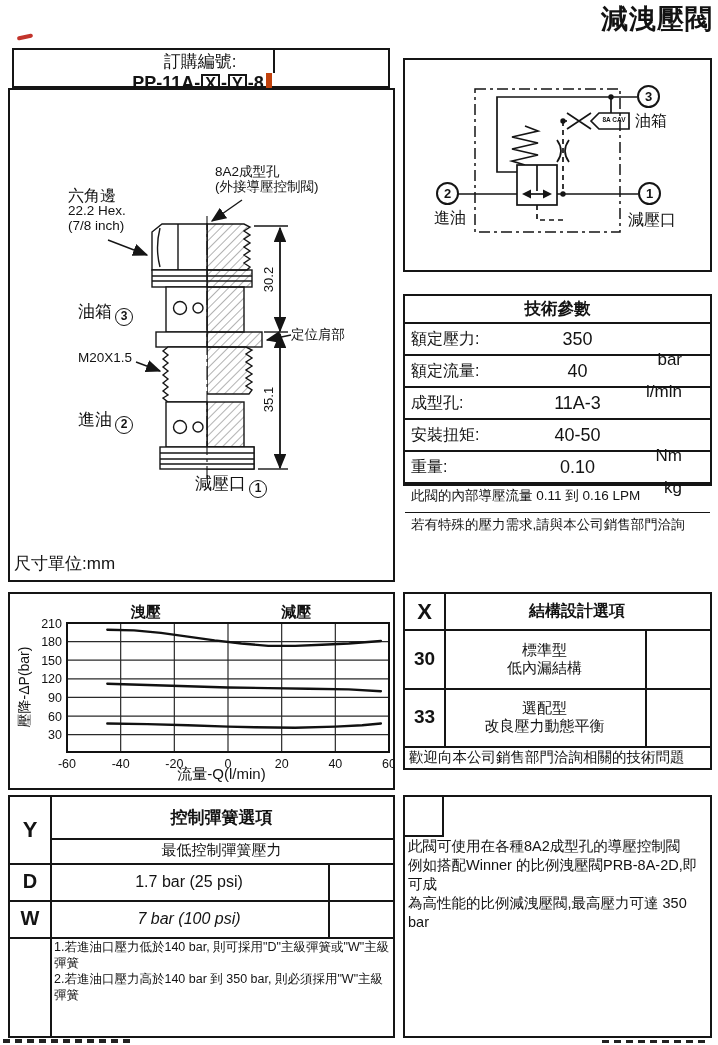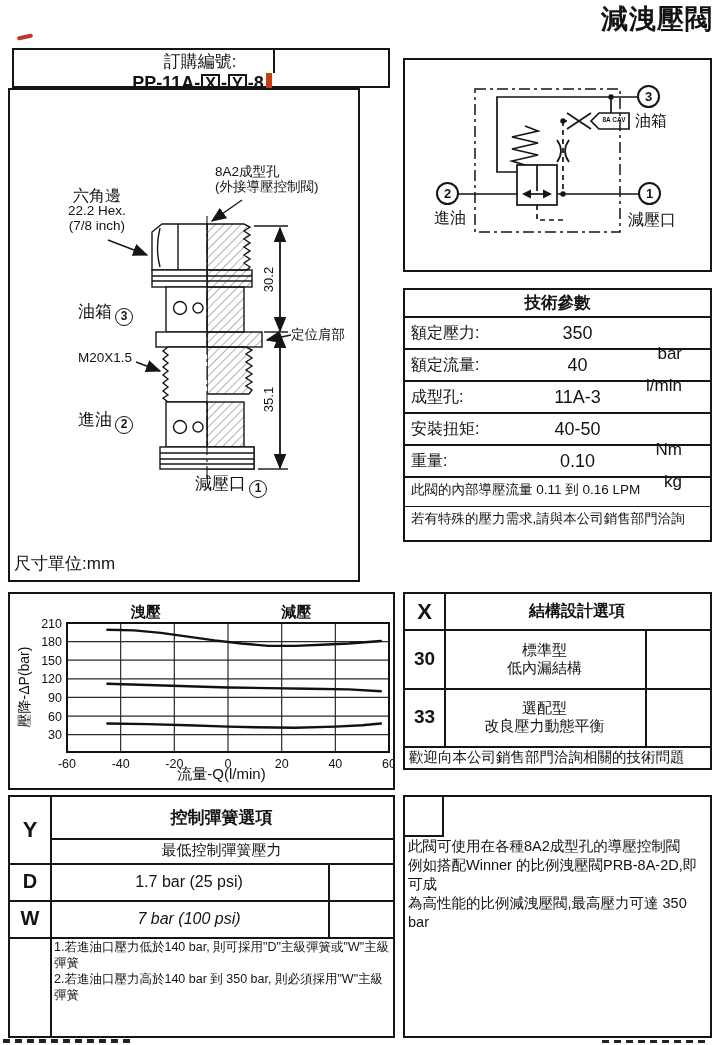--- a/index.html
+++ b/index.html
@@ -88,7 +88,7 @@
     <div class="order-c3"></div>
   </div>
 
-  <div class="box" style="left:8px;top:88px;width:352px;height:494px;">
+  <div class="box" style="left:8px;top:88px;width:387px;height:494px;">
     <svg class="abs" style="left:0;top:0;" width="383" height="490" viewBox="0 0 383 490">
       <defs>
         <pattern id="h45" width="6" height="6" patternUnits="userSpaceOnUse" patternTransform="rotate(45)">

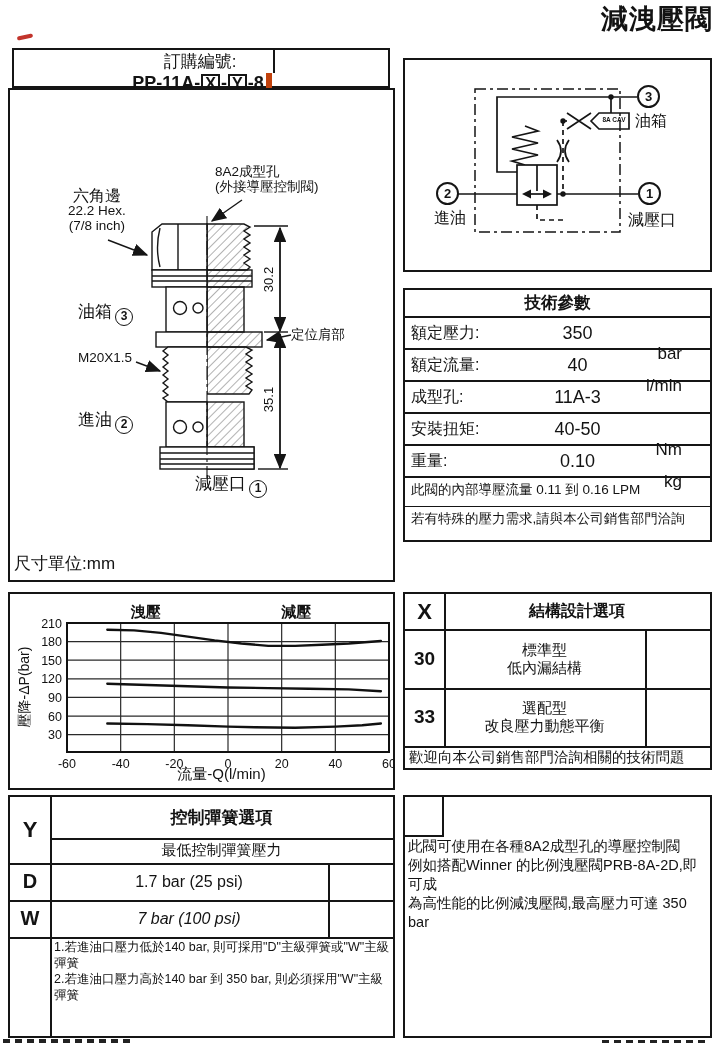--- a/index.html
+++ b/index.html
@@ -147,7 +147,7 @@
       <div>8A2成型孔</div>
       <div>(外接導壓控制閥)</div>
     </div>
-    <div class="dlbl" style="left:58px;top:98px;text-align:center;">
+    <div class="dlbl" style="left:58px;top:98px;">
       <div class="big">六角邊</div>
       <div>22.2 Hex.</div>
       <div>(7/8 inch)</div>

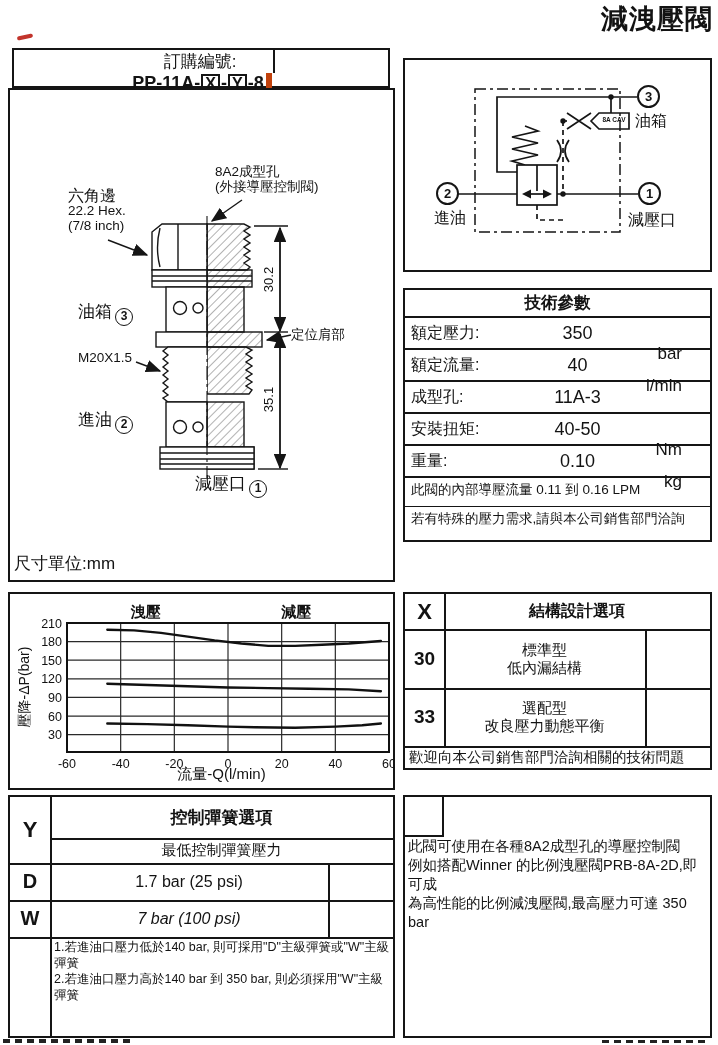--- a/index.html
+++ b/index.html
@@ -198,7 +198,7 @@
     <div class="abs" style="left:194px;top:56px;width:30px;text-align:center;font-size:6.5px;font-weight:bold;">8A CAV</div>
   </div>
 
-  <div class="box" style="left:403px;top:288px;width:309px;height:254px;">
+  <div class="box" style="left:403px;top:294px;width:309px;height:192px;">
     <div class="ctr tech-head">技術參數</div>
     <div class="tech-row">
       <div class="tech-label">額定壓力:</div>

